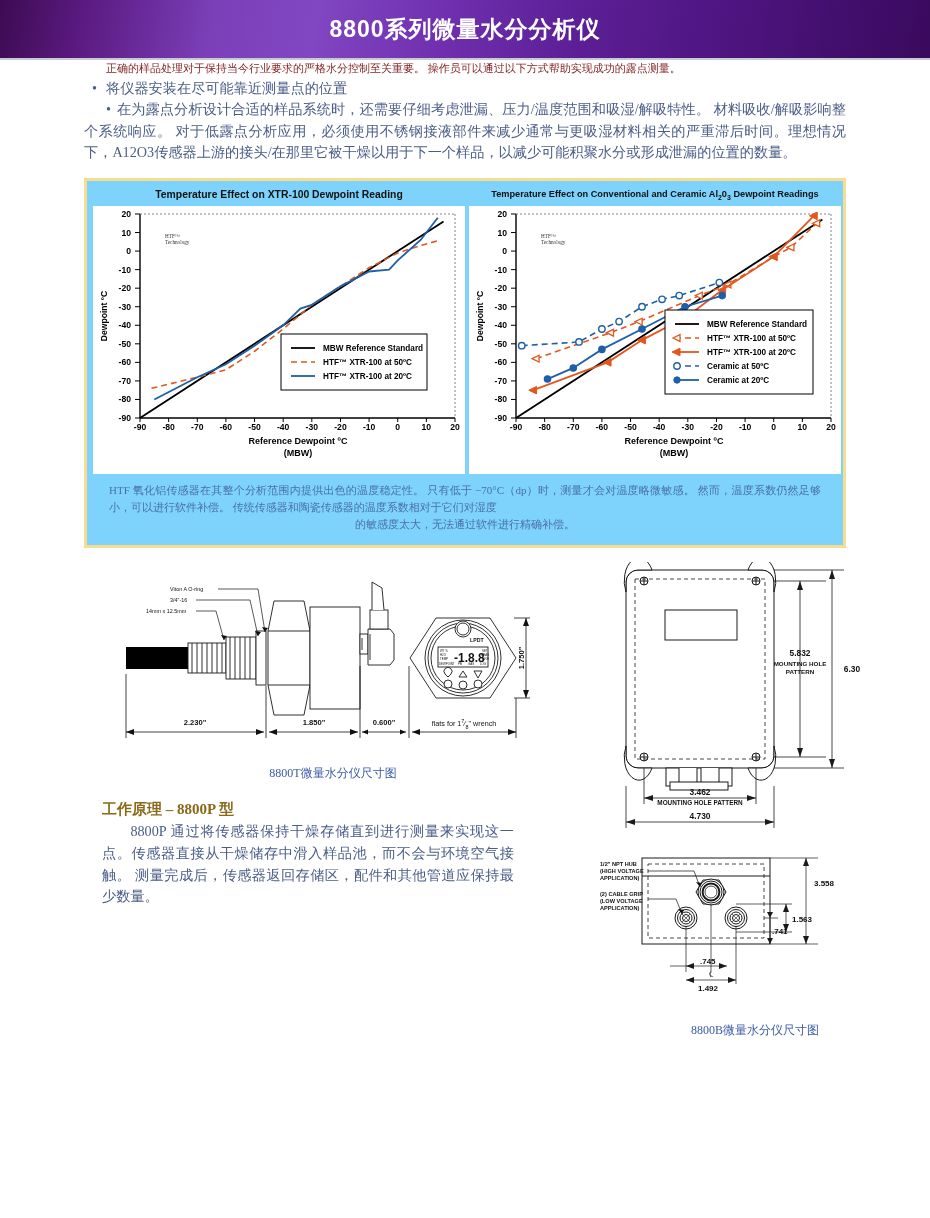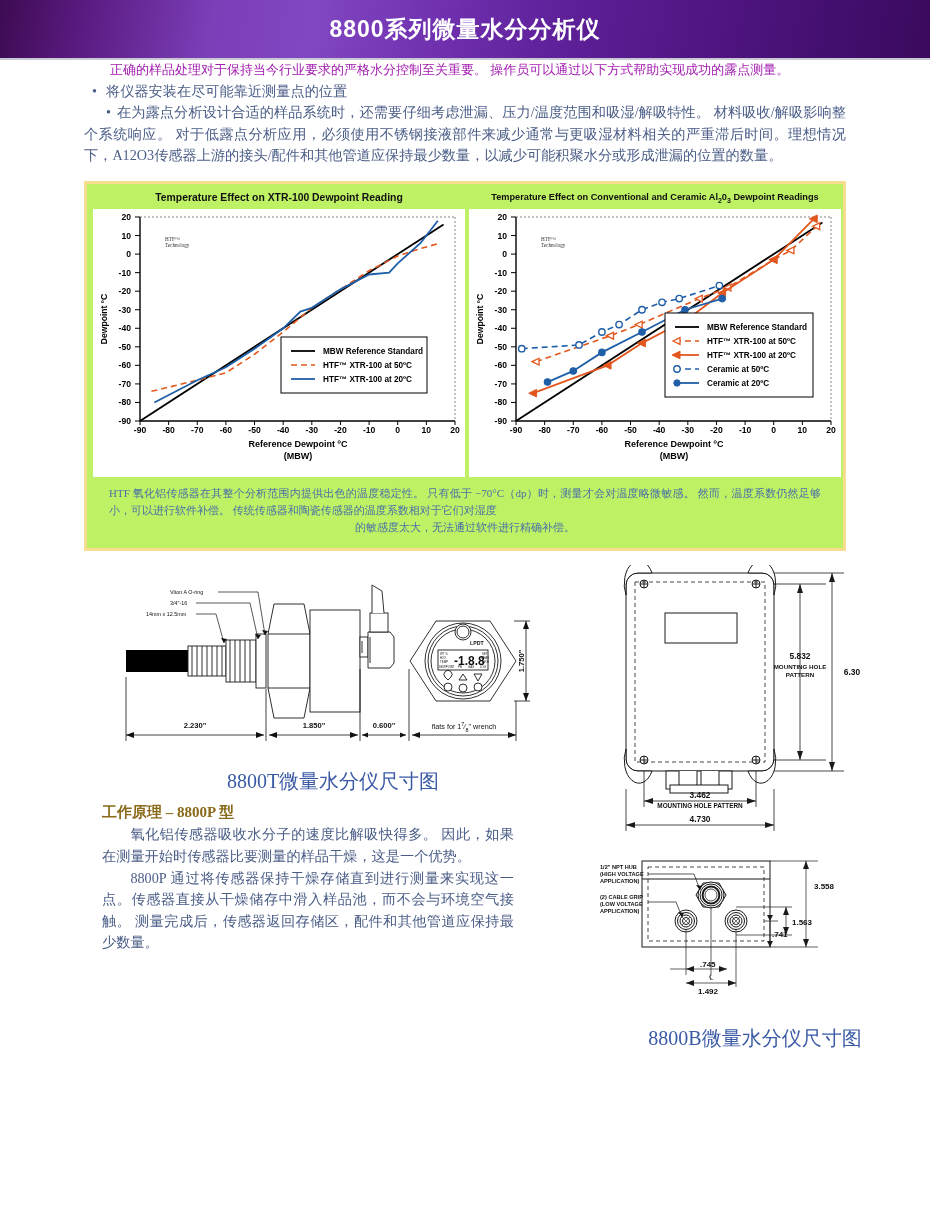--- a/index.html
+++ b/index.html
@@ -34,7 +34,7 @@
     font-family:"Liberation Serif", serif; margin: 20px 0 2px 0;
   }
   .para {
-    color:#a21caf; font-size:13px; line-height:1.52;
+    color:#7f1d1d; font-size:11px; line-height:1.52;
     text-align: justify; margin:0 0 0 0; text-indent: 2em;
   }
   .bullets { margin: 1px 0 0 0; padding:0; list-style:none; }

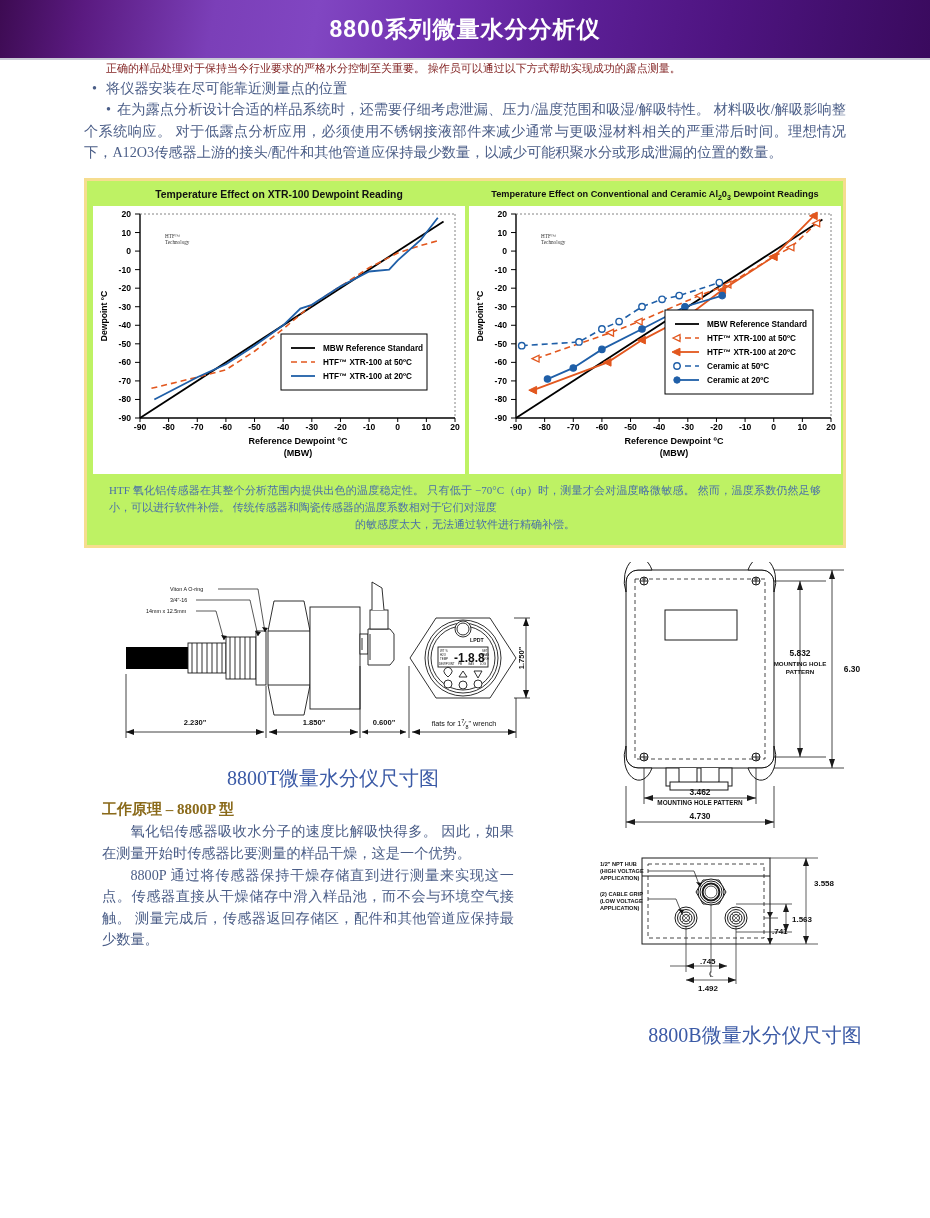--- a/index.html
+++ b/index.html
@@ -107,7 +107,7 @@
   <p class="para">正确的样品处理对于保持当今行业要求的严格水分控制至关重要。 操作员可以通过以下方式帮助实现成功的露点测量。</p>
   <ul class="bullets">
     <li>将仪器安装在尽可能靠近测量点的位置</li>
-    <li class="wrap">在为露点分析设计合适的样品系统时，还需要仔细考虑泄漏、压力/温度范围和吸湿/解吸特性。 材料吸收/解吸影响整个系统响应。 对于低露点分析应用，必须使用不锈钢接液部件来减少通常与更吸湿材料相关的严重滞后时间。理想情况下，A12O3传感器上游的接头/配件和其他管道应保持最少数量，以减少可能积聚水分或形成泄漏的位置的数量。</li>
+    <li class="wrap">在为露点分析设计合适的样品系统时，还需要仔细考虑泄漏、压力/温度范围和吸湿/解吸特性。 材料吸收/解吸影响整个系统响应。 对于低露点分析应用，必须使用不锈钢接液部件来减少通常与更吸湿材料相关的严重滞后时间。理想情况下，A12O3传感器上游的接头/在那里它被干燥以用于下一个样品，以减少可能积聚水分或形成泄漏的位置的数量。</li>
   </ul>
 </div>
 

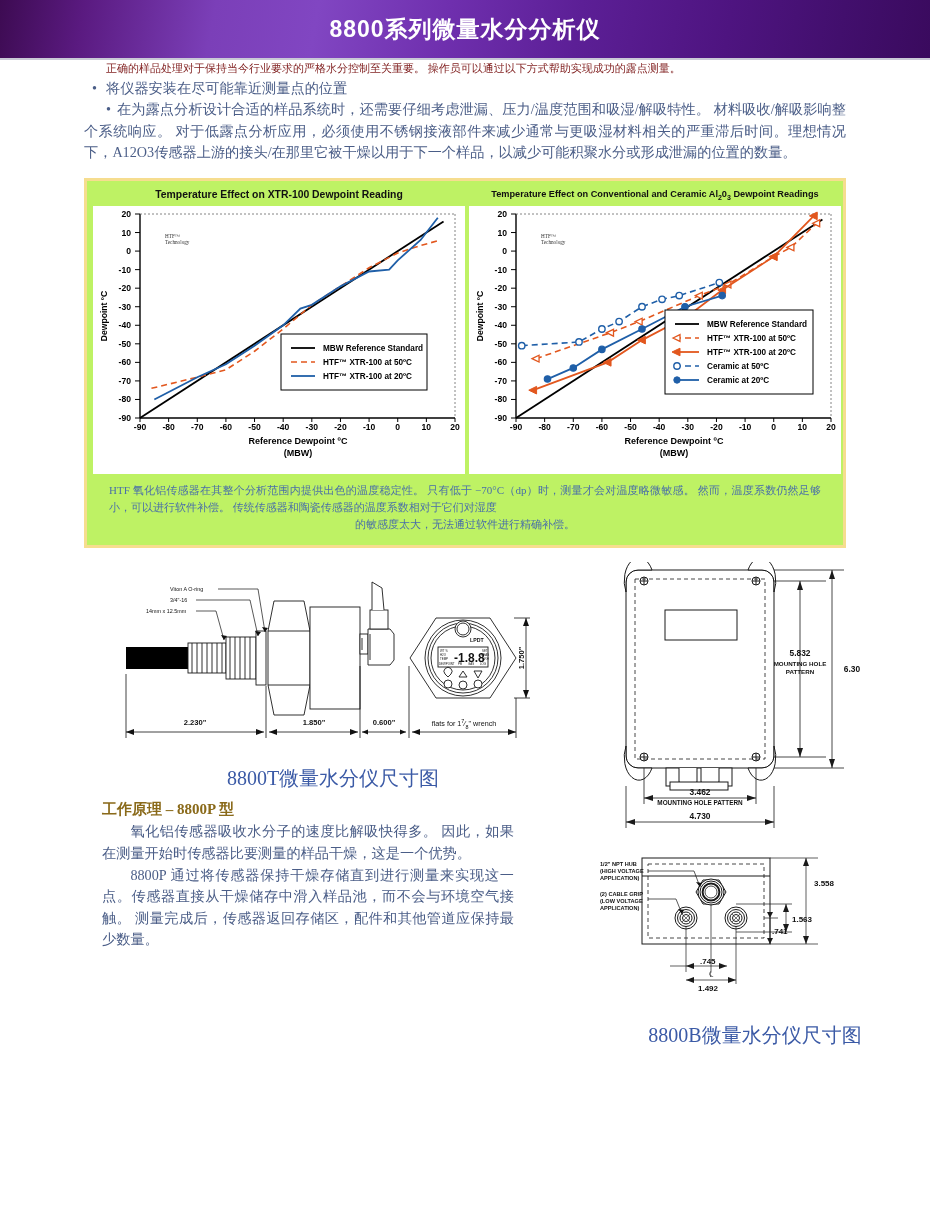--- a/index.html
+++ b/index.html
@@ -53,7 +53,7 @@
     margin: 14px 84px 0 84px;
     width: 762px;
     border: 3px solid #f6dd8f;
-    background: #bef264;
+    background: #7dd3fc;
     padding: 8px 6px 10px 6px;
   }
   .charts-row { display:flex; gap: 4px; }

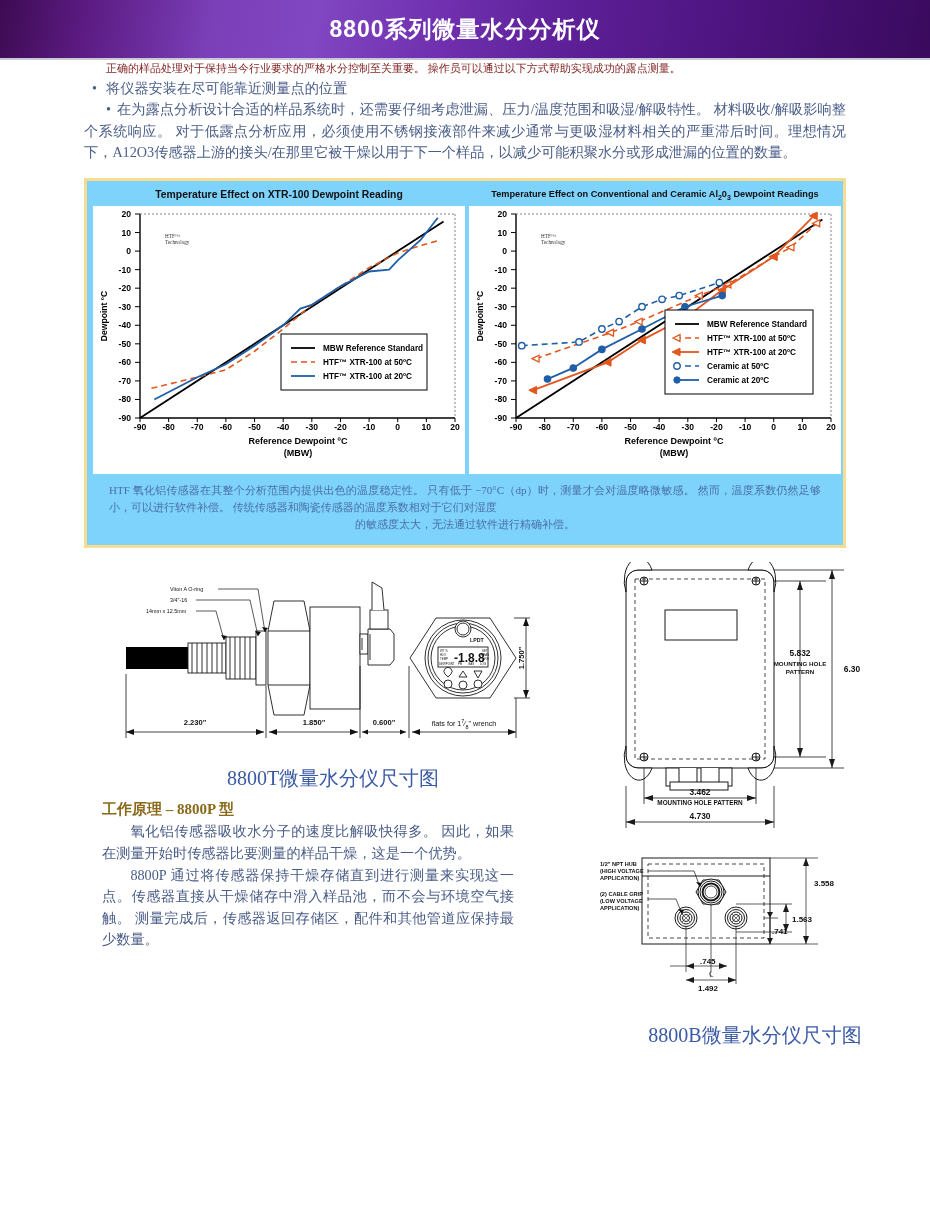--- a/index.html
+++ b/index.html
@@ -76,7 +76,7 @@
   
   .lower { position: relative; margin-top: 14px; }
   .draw-caption {
-    text-align:center; color:#3b5aa6; font-size:20px;
+    text-align:center; color:#3b5aa6; font-size:12px;
     font-family:"Liberation Serif", serif;
   }
 

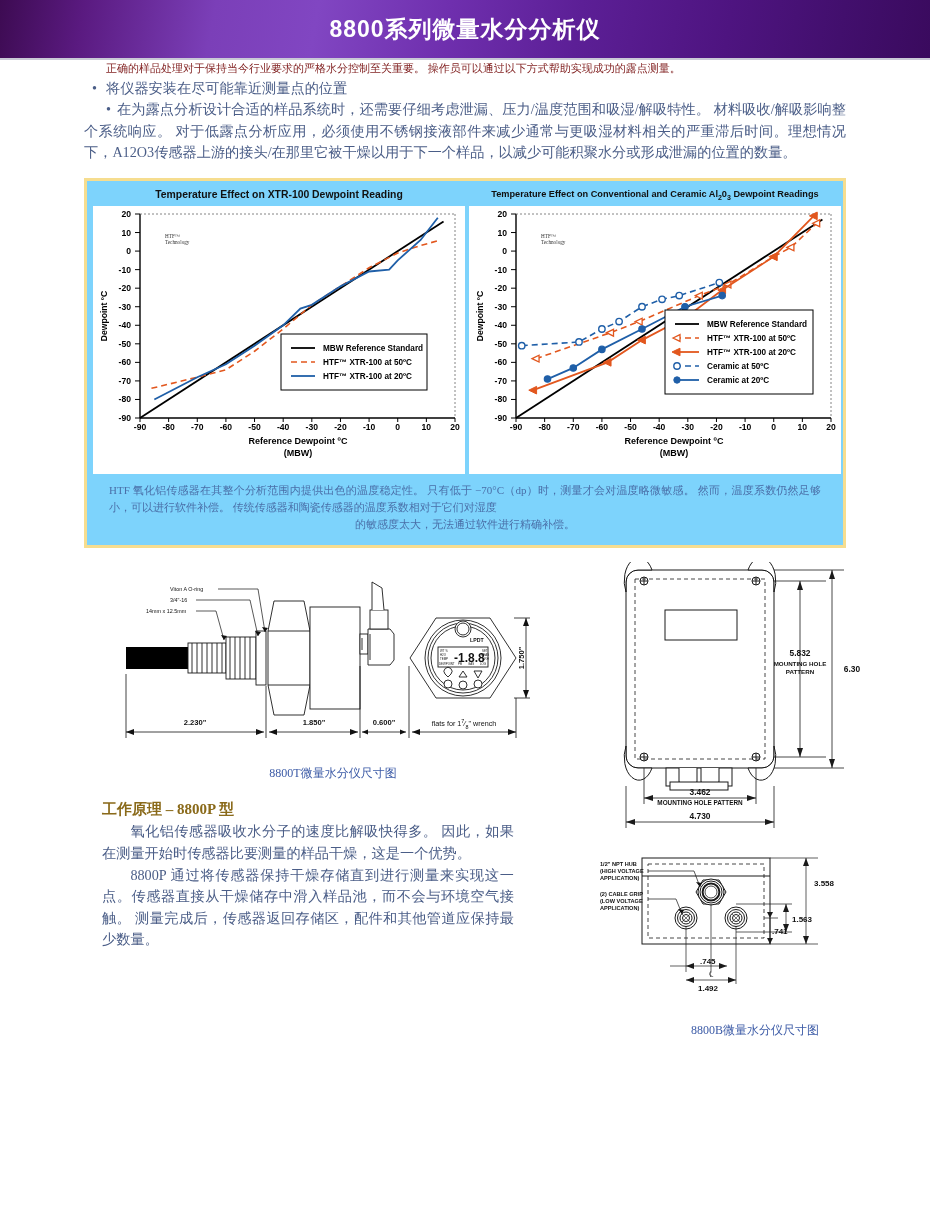--- a/index.html
+++ b/index.html
@@ -622,7 +622,6 @@
 
   <div class="text-block">
     <div class="sec-title2">工作原理 – 8800P 型</div>
-    <p class="para2">氧化铝传感器吸收水分子的速度比解吸快得多。 因此，如果在测量开始时传感器比要测量的样品干燥，这是一个优势。</p>
     <p class="para2">8800P 通过将传感器保持干燥存储直到进行测量来实现这一点。传感器直接从干燥储存中滑入样品池，而不会与环境空气接触。 测量完成后，传感器返回存储区，配件和其他管道应保持最少数量。</p>
   </div>
 </div>

